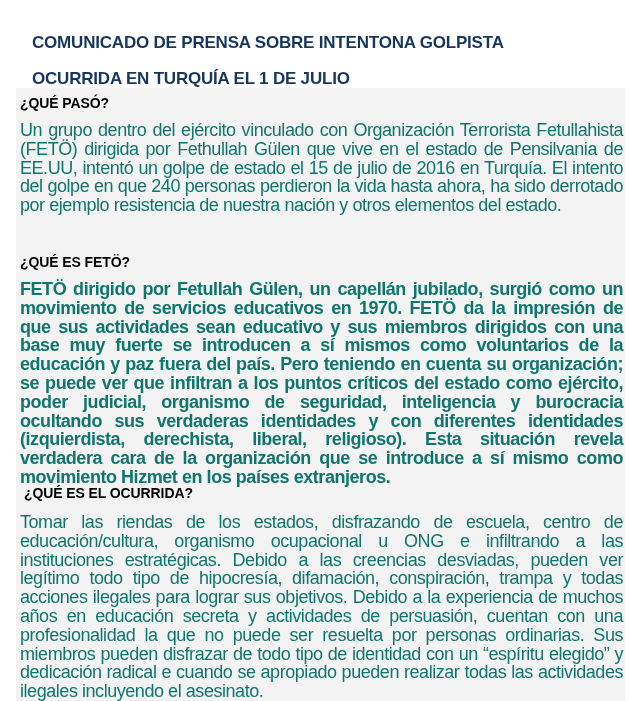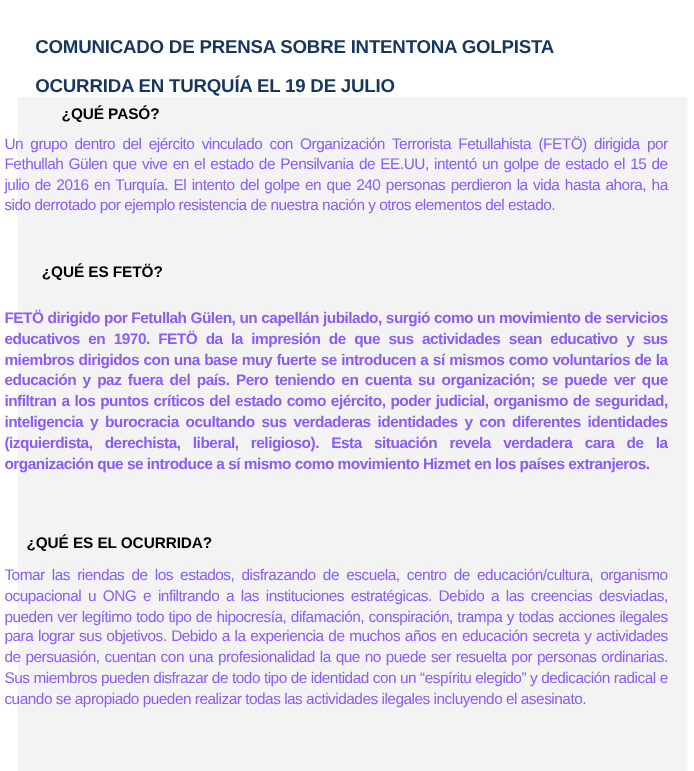--- a/index.html
+++ b/index.html
@@ -70,7 +70,7 @@
 
 <h1 class="doc-title">
   <span>COMUNICADO DE PRENSA SOBRE INTENTONA GOLPISTA</span><br>
-  <span>OCURRIDA EN TURQUÍA EL 19 DE JULIO</span>
+  <span>OCURRIDA EN TURQUÍA EL 1 DE JULIO</span>
 </h1>
 
 <div class="panel"></div>

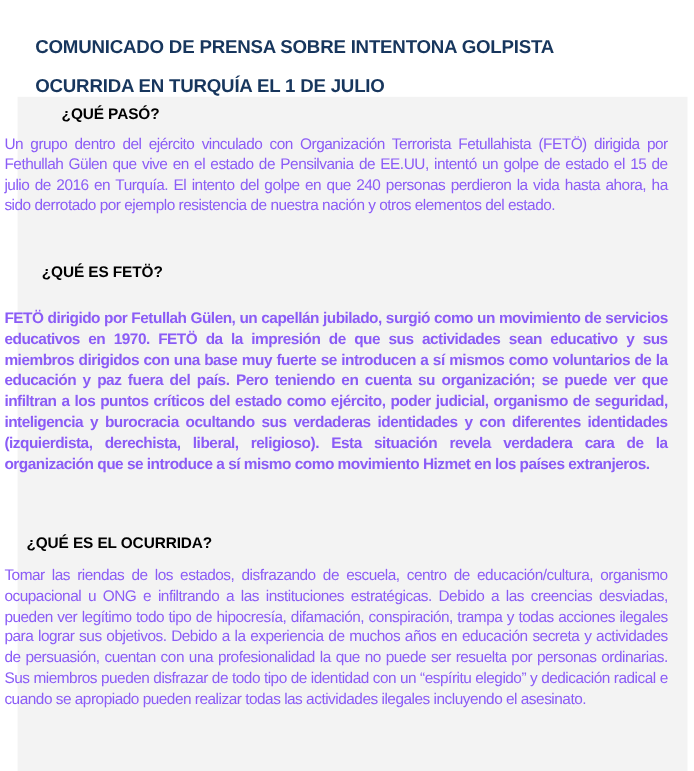--- a/index.html
+++ b/index.html
@@ -58,7 +58,7 @@
       color: #8b5cf6;
       letter-spacing: -0.45px;
     }
-    #h1 { left: 20px; top: 94px; margin-left: 36px; }
+    #h1 { left: 20px; top: 94px; }
     #b1 { top: 121px; }
     #h2 { left: 20px; top: 238px; margin-left: 18px; }
     #b2 { top: 280px; font-weight: bold; }

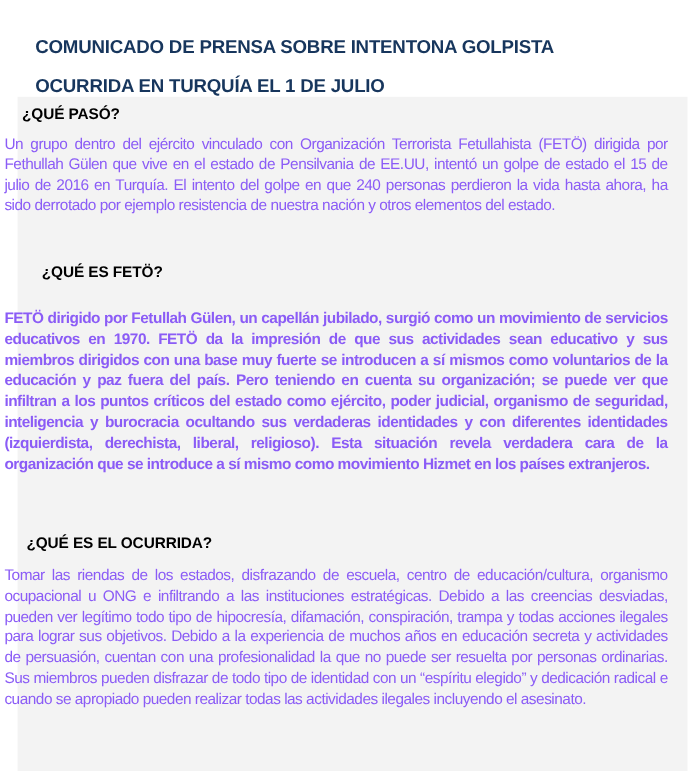--- a/index.html
+++ b/index.html
@@ -48,14 +48,14 @@
     }
     .section-body {
       position: absolute;
-      left: 4px;
+      left: 20px;
       width: 603px;
       margin: 0;
       font-family: "Liberation Sans", sans-serif;
-      font-size: 14px;
+      font-size: 18px;
       line-height: 18.8px;
       text-align: justify;
-      color: #8b5cf6;
+      color: #0f766e;
       letter-spacing: -0.45px;
     }
     #h1 { left: 20px; top: 94px; }

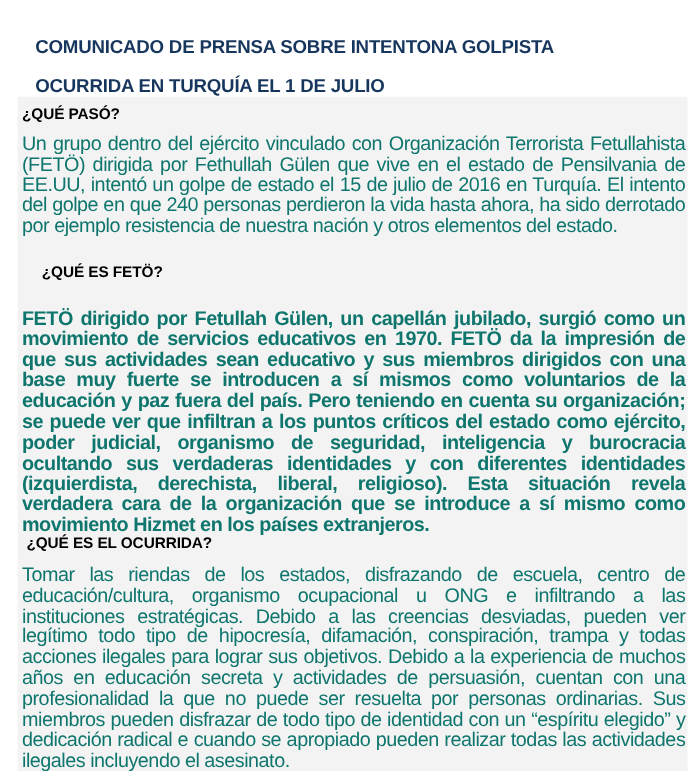--- a/index.html
+++ b/index.html
@@ -60,7 +60,7 @@
     }
     #h1 { left: 20px; top: 94px; }
     #b1 { top: 121px; }
-    #h2 { left: 20px; top: 238px; margin-left: 18px; }
+    #h2 { left: 20px; top: 253px; }
     #b2 { top: 280px; font-weight: bold; }
     #h3 { left: 24px; top: 484px; }
     #b3 { top: 513px; }

